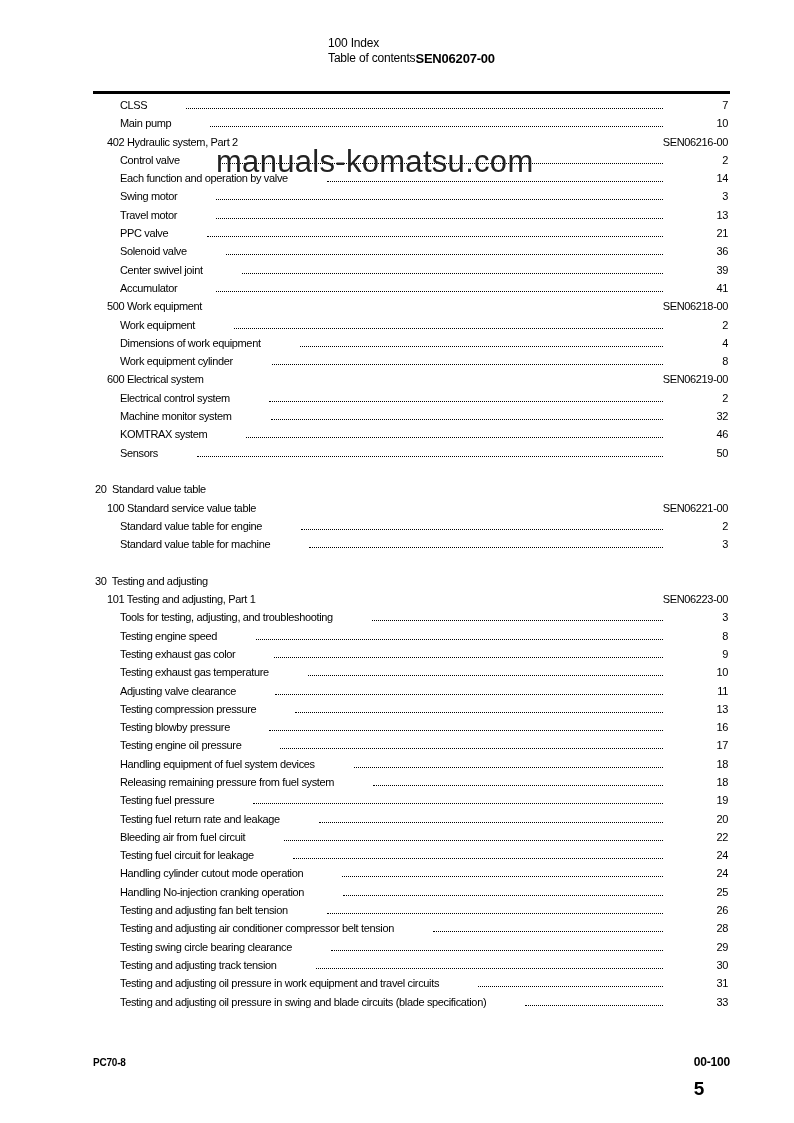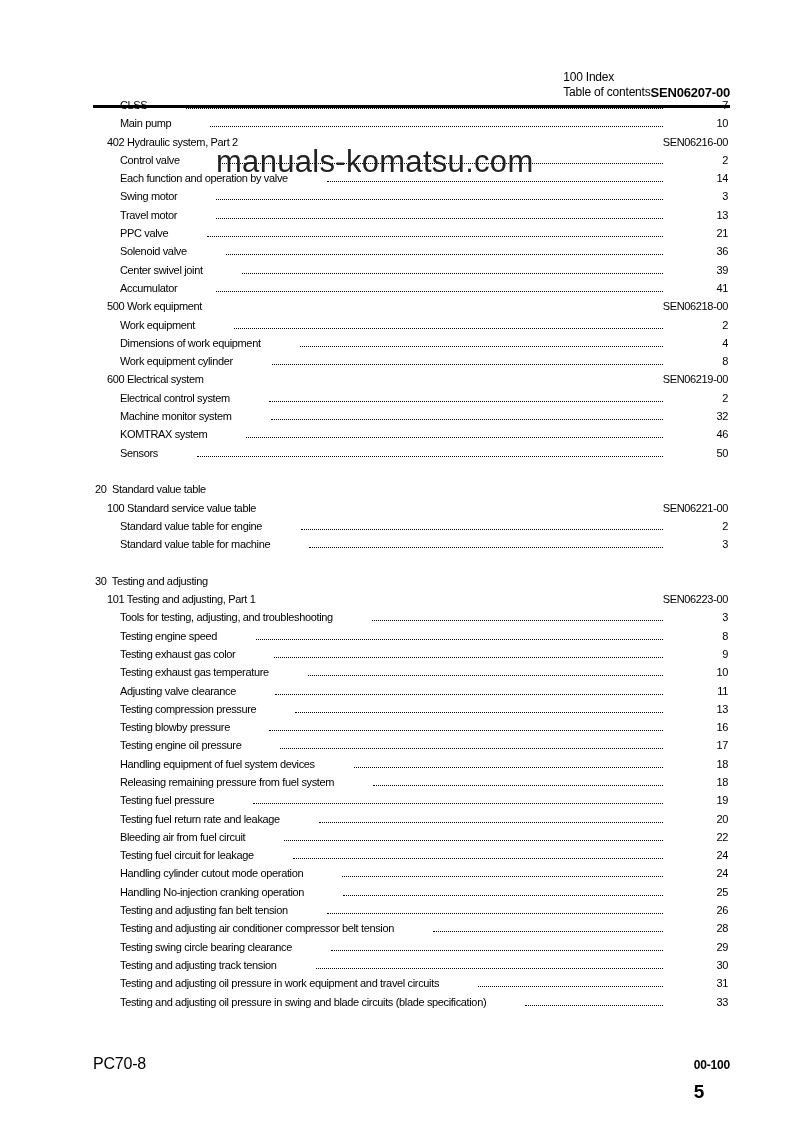--- a/index.html
+++ b/index.html
@@ -16,10 +16,9 @@
   
   .header {
     position: absolute; left: 93px; right: 64px; top: 36px;
-    display: flex; justify-content: flex-end; align-items: flex-end;
-    padding-bottom: 5px;
+    display: flex; justify-content: center; align-items: flex-end;
+    padding-bottom: 25px;
     border-bottom: 3.5px solid #000;
-    margin-top: 34px;
   }
   .header-left { font-size: 12px; line-height: 15px; letter-spacing: -0.2px; }
   .header-code { font-size: 13px; font-weight: bold; letter-spacing: -0.2px; }

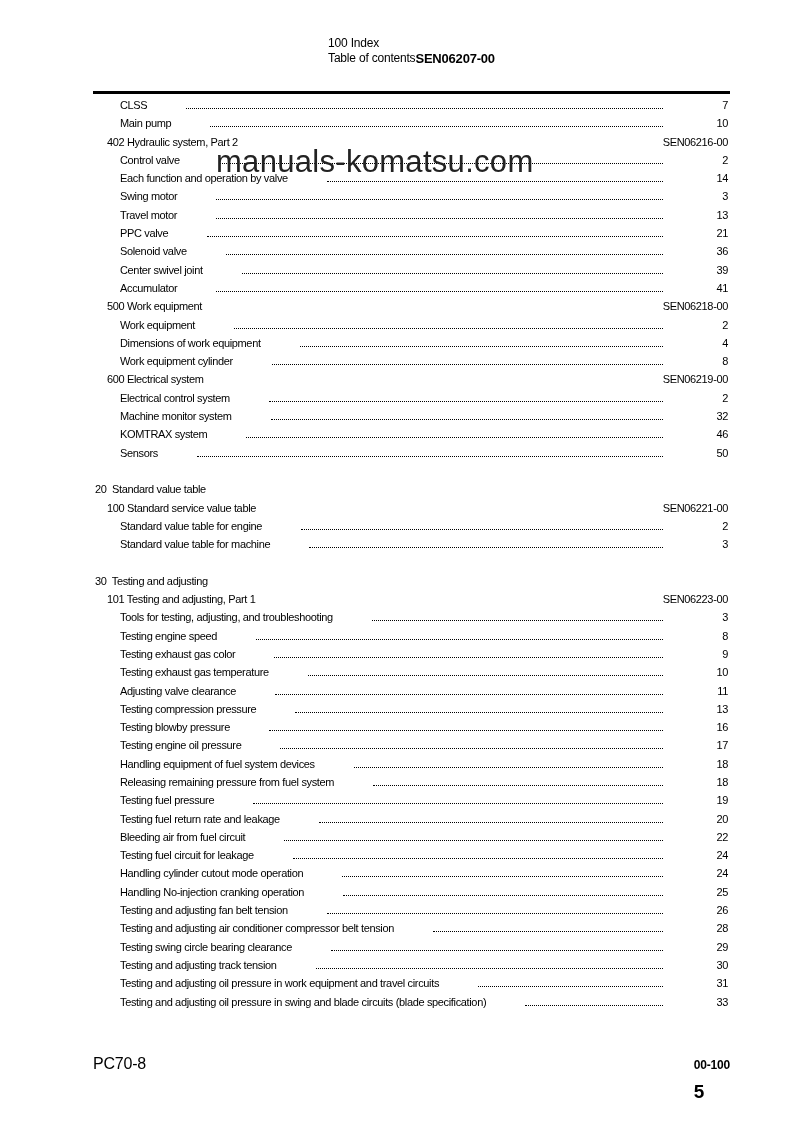--- a/index.html
+++ b/index.html
@@ -58,7 +58,7 @@
     position: absolute; left: 93px; right: 64px; top: 1055px;
     display: flex; justify-content: space-between; align-items: baseline;
   }
-  .footer-model { font-size: 16px; font-weight: normal; letter-spacing: -0.2px; }
+  .footer-model { font-size: 10px; font-weight: bold; letter-spacing: -0.2px; }
   .footer-right { display: flex; align-items: baseline; gap: 9px; flex-direction: column; }
   .footer-bookpage { font-size: 12px; font-weight: bold; letter-spacing: -0.2px; }
   .footer-pagenum { font-size: 19px; font-weight: bold; }

